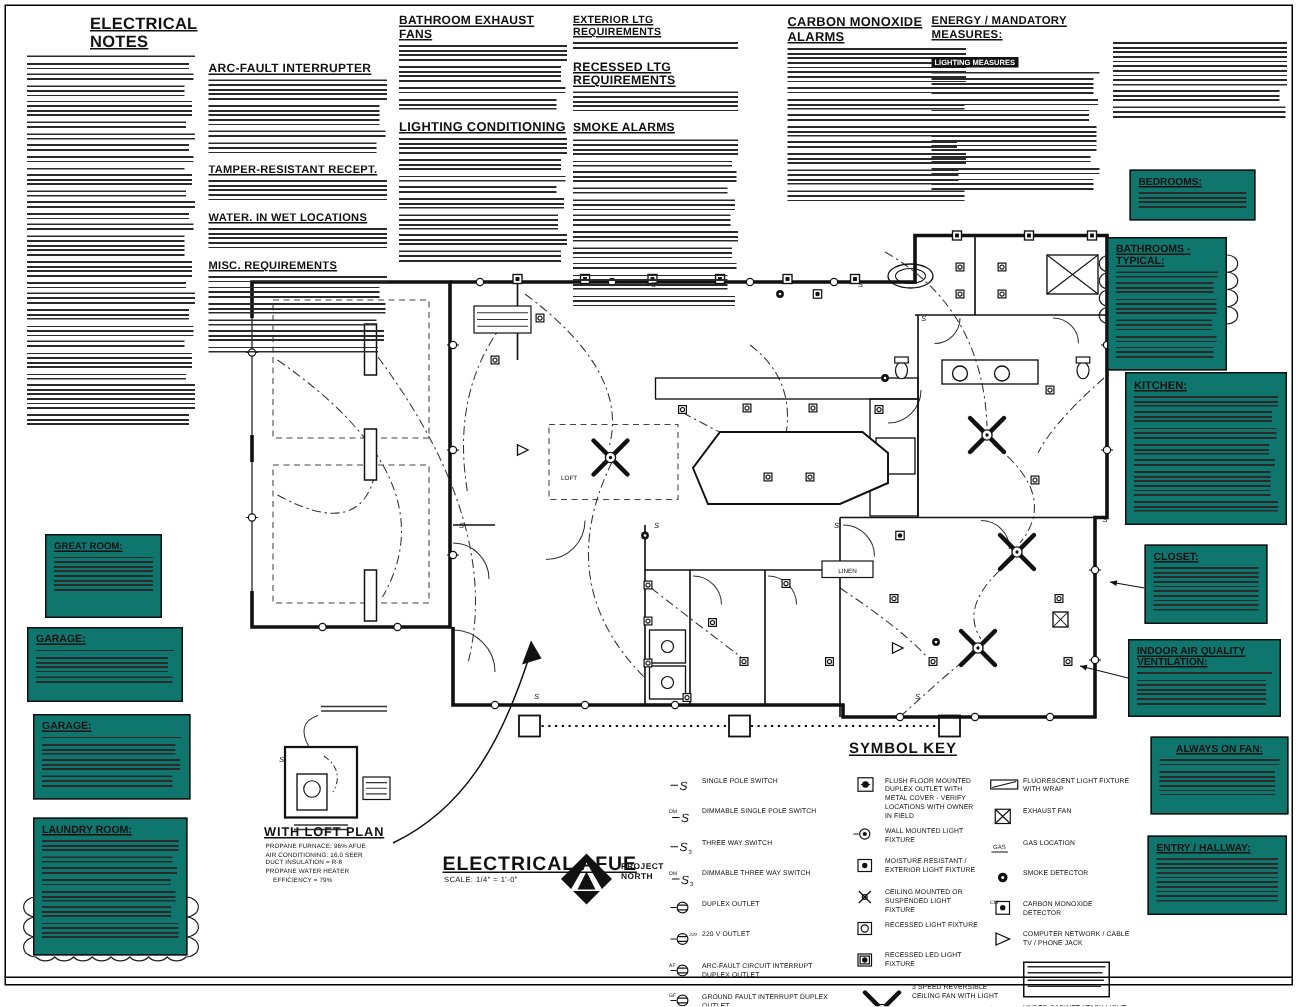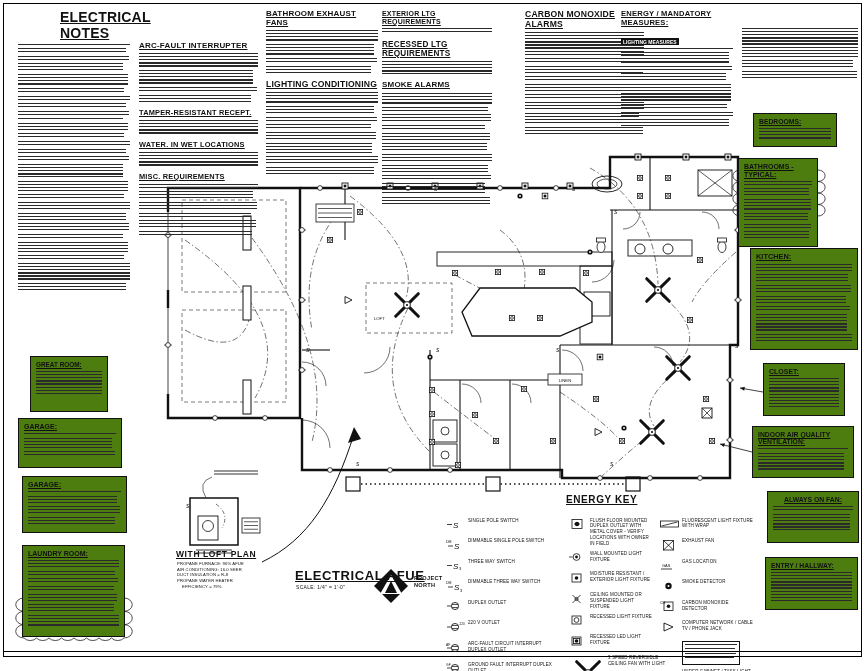--- a/index.html
+++ b/index.html
@@ -310,7 +310,7 @@
 
   <div id="columns-root">
       <div class="note-col" style="left: 18px; top: 10px; width: 112px;">
-        <div class="sec-title" style="font-size: 14px; padding-left: 42px;">ELECTRICAL NOTES</div>
+        <div class="sec-title" style="font-size: 11px; padding-left: 42px;">ELECTRICAL NOTES</div>
         <div class="greek" style="height: 1.3px; width: 100%;"></div>
         <div class="greek" style="height: 4.4px; width: 96%;"></div>
         <div class="greek" style="height: 4.4px; width: 99%;"></div>

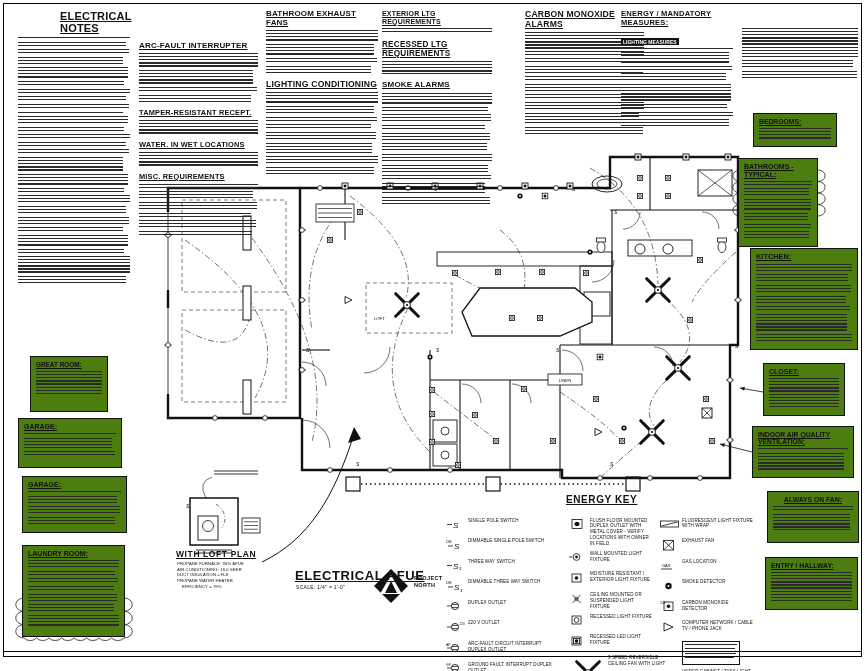--- a/index.html
+++ b/index.html
@@ -16,7 +16,7 @@
                padding:.5px 2px;margin:0 0 2px 0;}
   .greek{background:repeating-linear-gradient(to bottom,#2a2a2a 0,#2a2a2a 1.25px,transparent 1.25px,transparent 3.1px);
          margin-bottom:3.2px;}
-  .note-box{position:absolute;border:1px solid #111;padding:4px 5px;background:#4d7c0f;}
+  .note-box{position:absolute;border:1px solid #111;padding:4px 5px;background:#0f766e;}
   .box-title{font-weight:bold;text-decoration:underline;line-height:1.1;margin:0 0 2.5px 0;}
 
   .legend-col{position:absolute;}

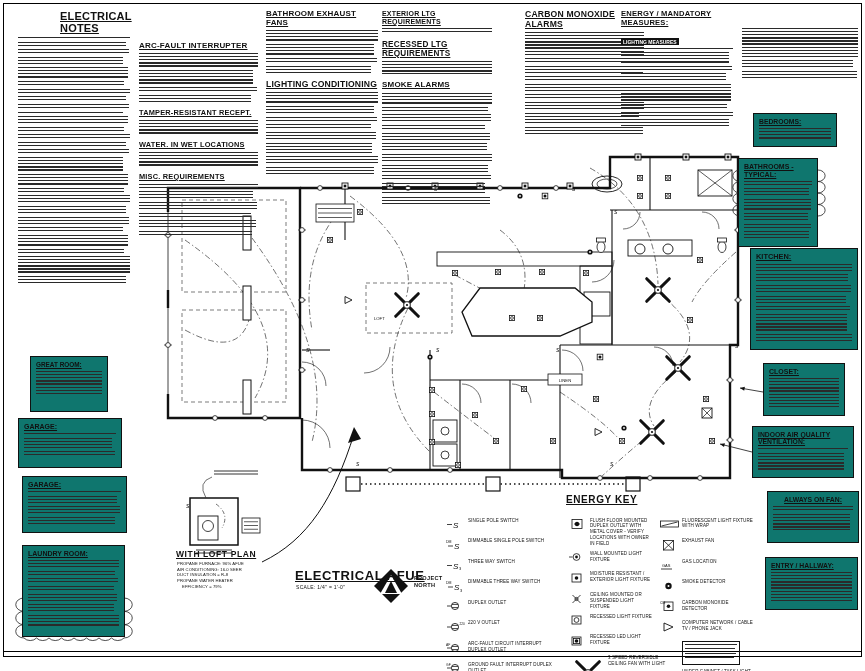--- a/index.html
+++ b/index.html
@@ -492,7 +492,7 @@
       </div>
     </div>
   <div id="legend-root">
-    <div class="big-title" style="left:566px;top:494px;font-size:10px;">ENERGY KEY</div>
+    <div class="big-title" style="left:566px;top:494px;font-size:10px;">SYMBOL KEY</div>
   <div class="legend-col" style="left: 446px; top: 516px;">
         <div class="legend-item">
           <span class="legend-sym"><svg width="20" height="12" viewBox="0 0 20 12">

